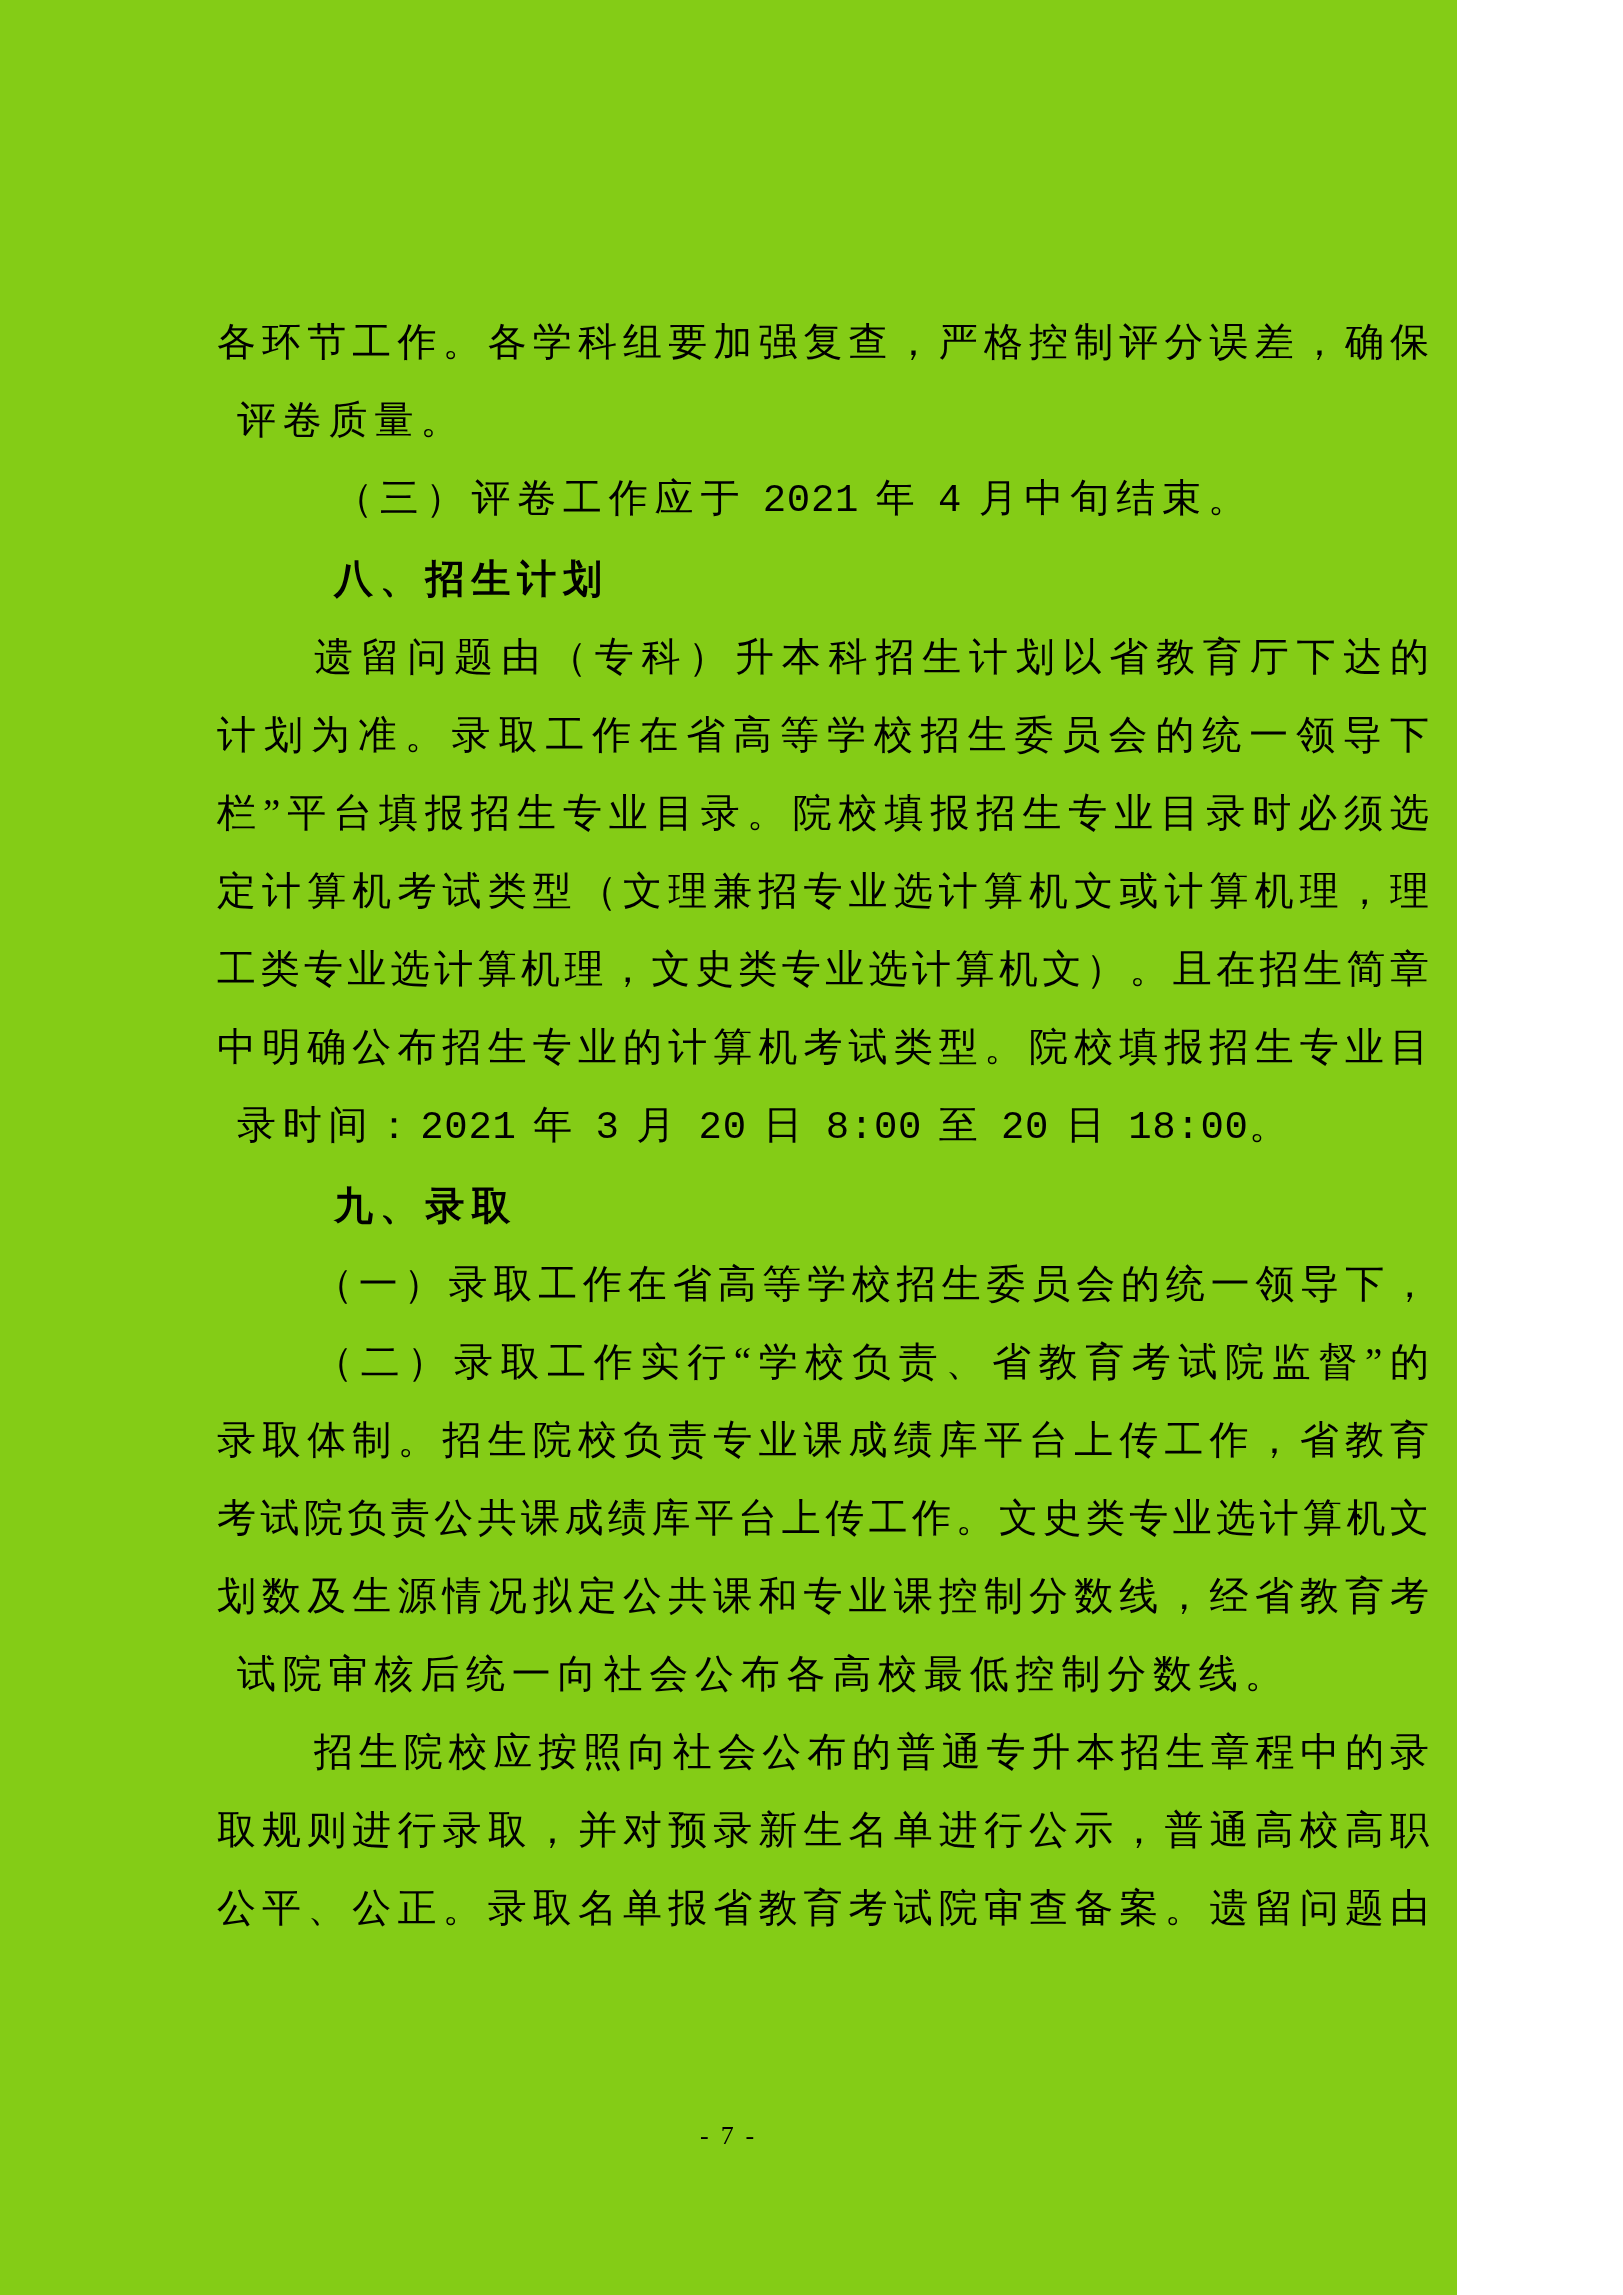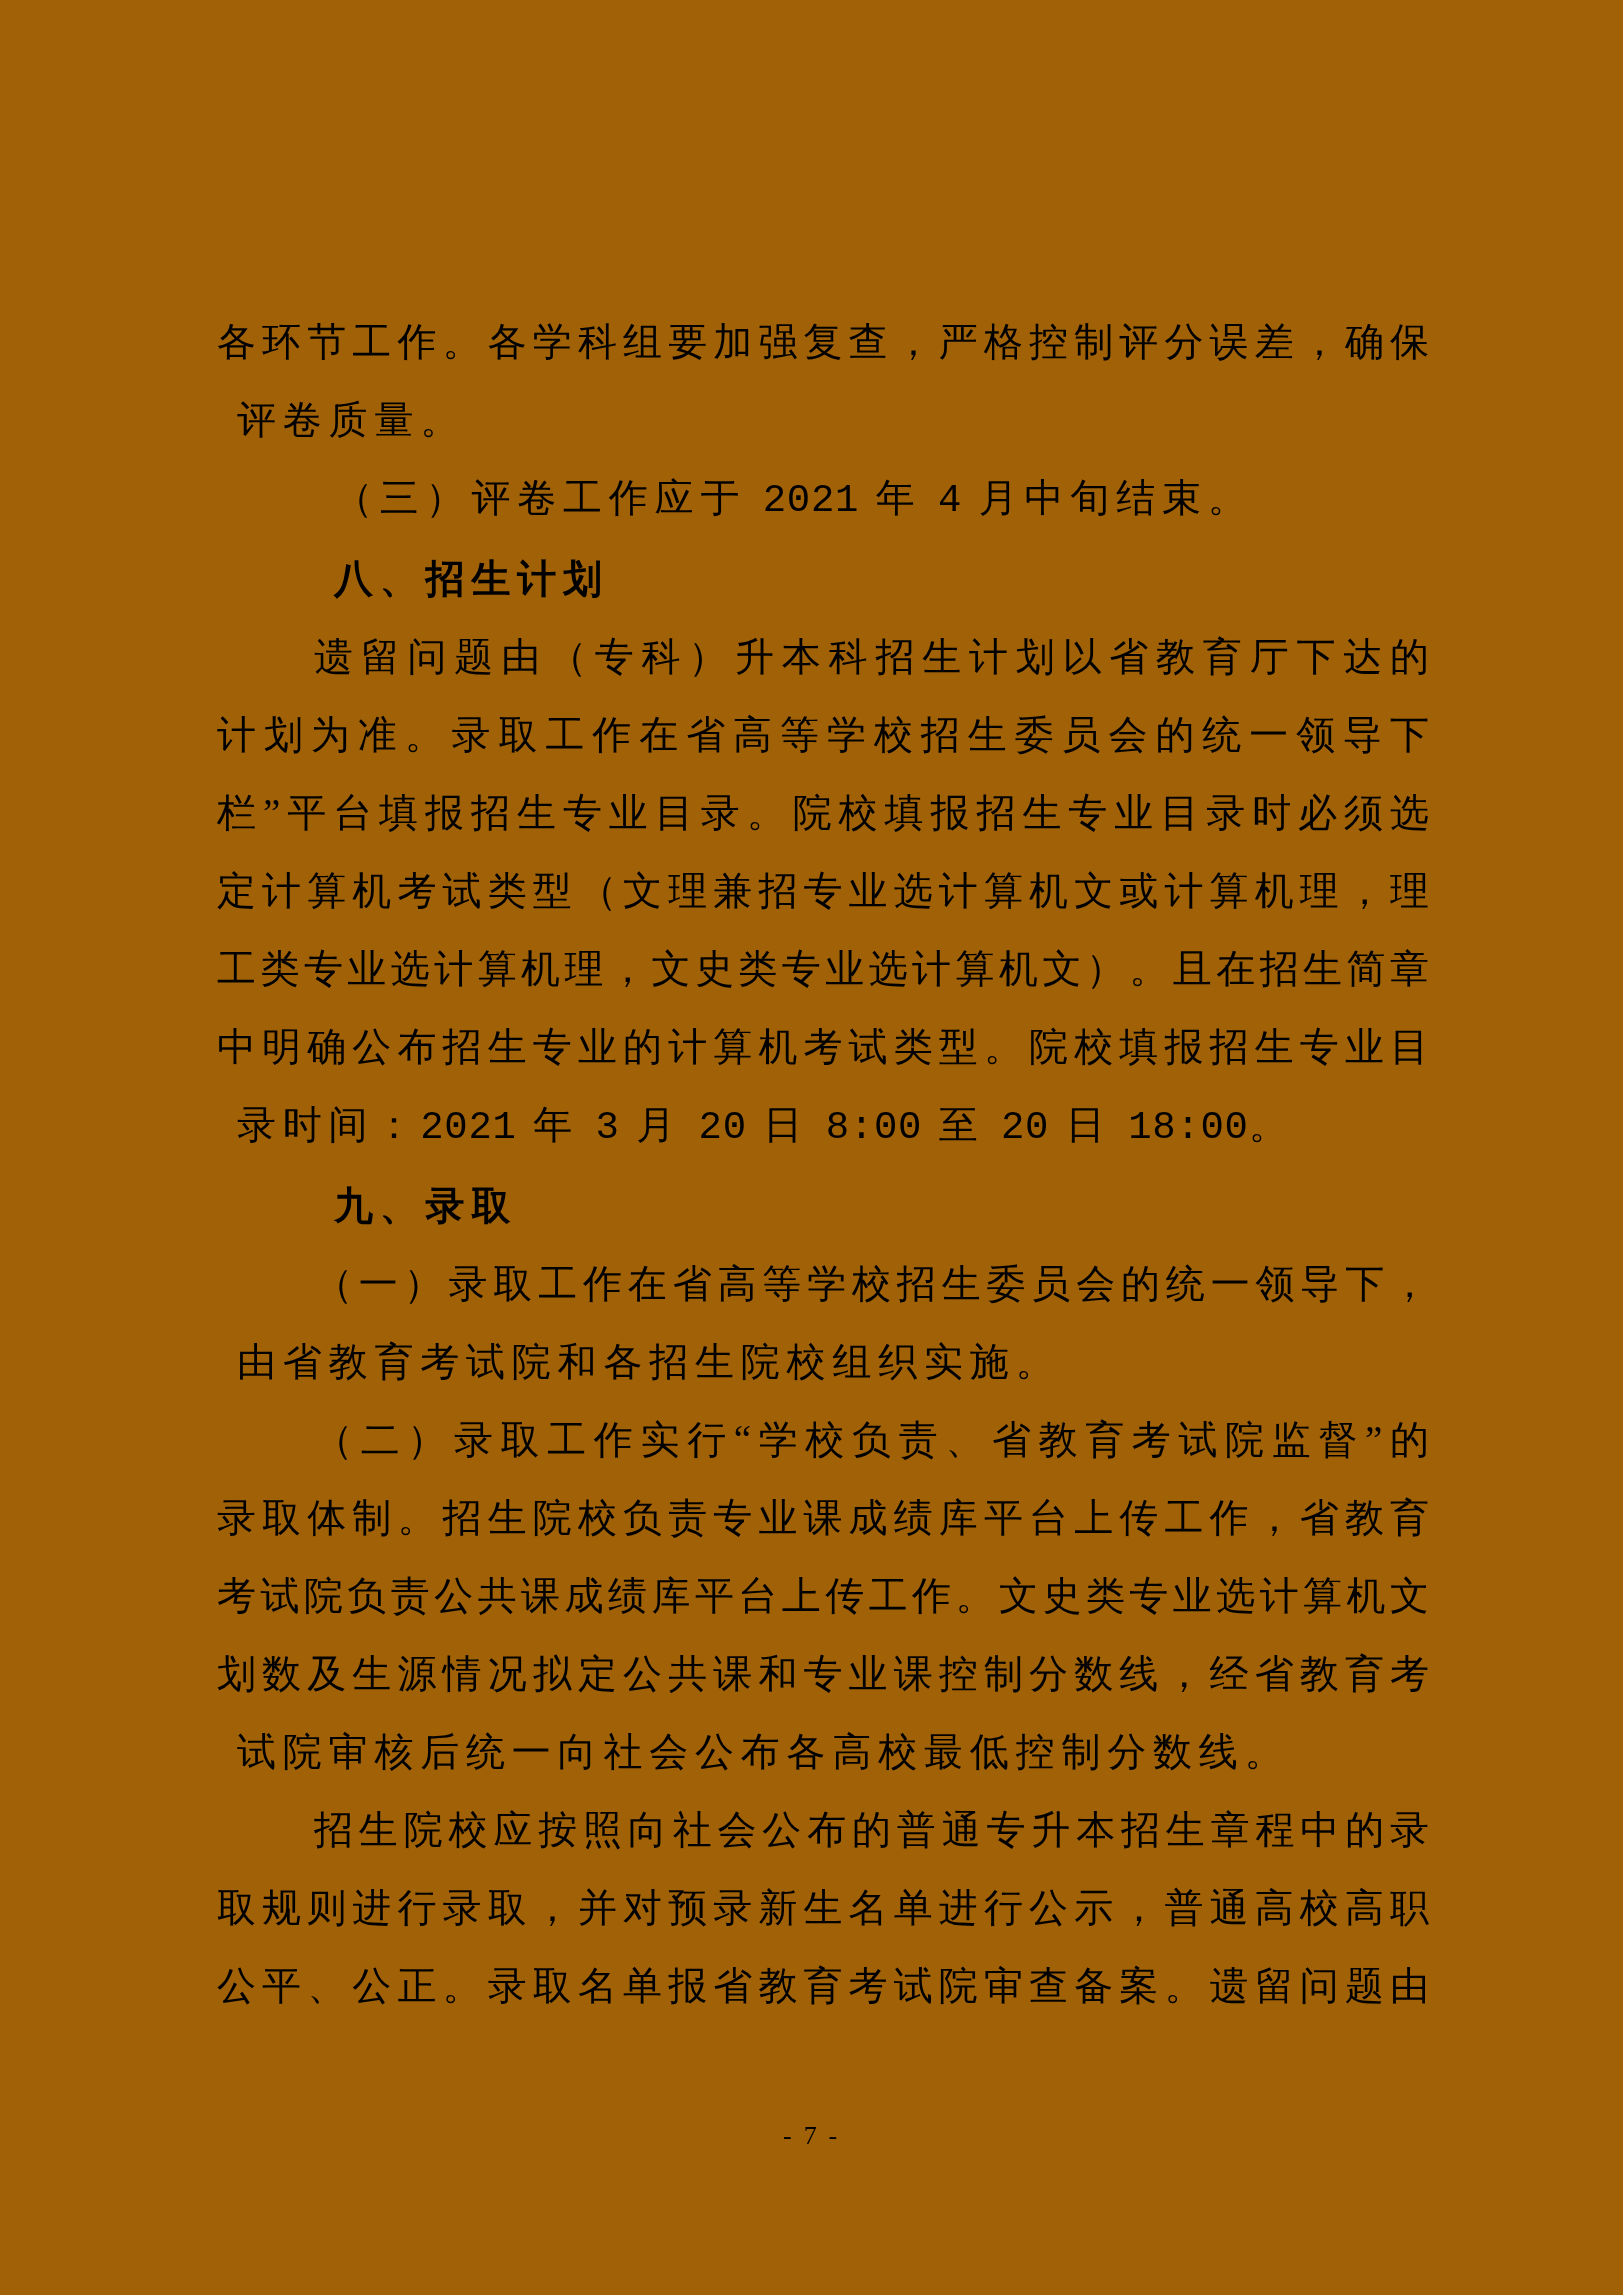--- a/index.html
+++ b/index.html
@@ -9,9 +9,9 @@
   }
   .page {
     position: relative;
-    width: 1623px;
+    width: 1457px;
     height: 2295px;
-    background: #a16207;
+    background: #84cc16;
     overflow: hidden;
     font-family: "Liberation Serif", "DejaVu Serif", serif;
     color: #000000;

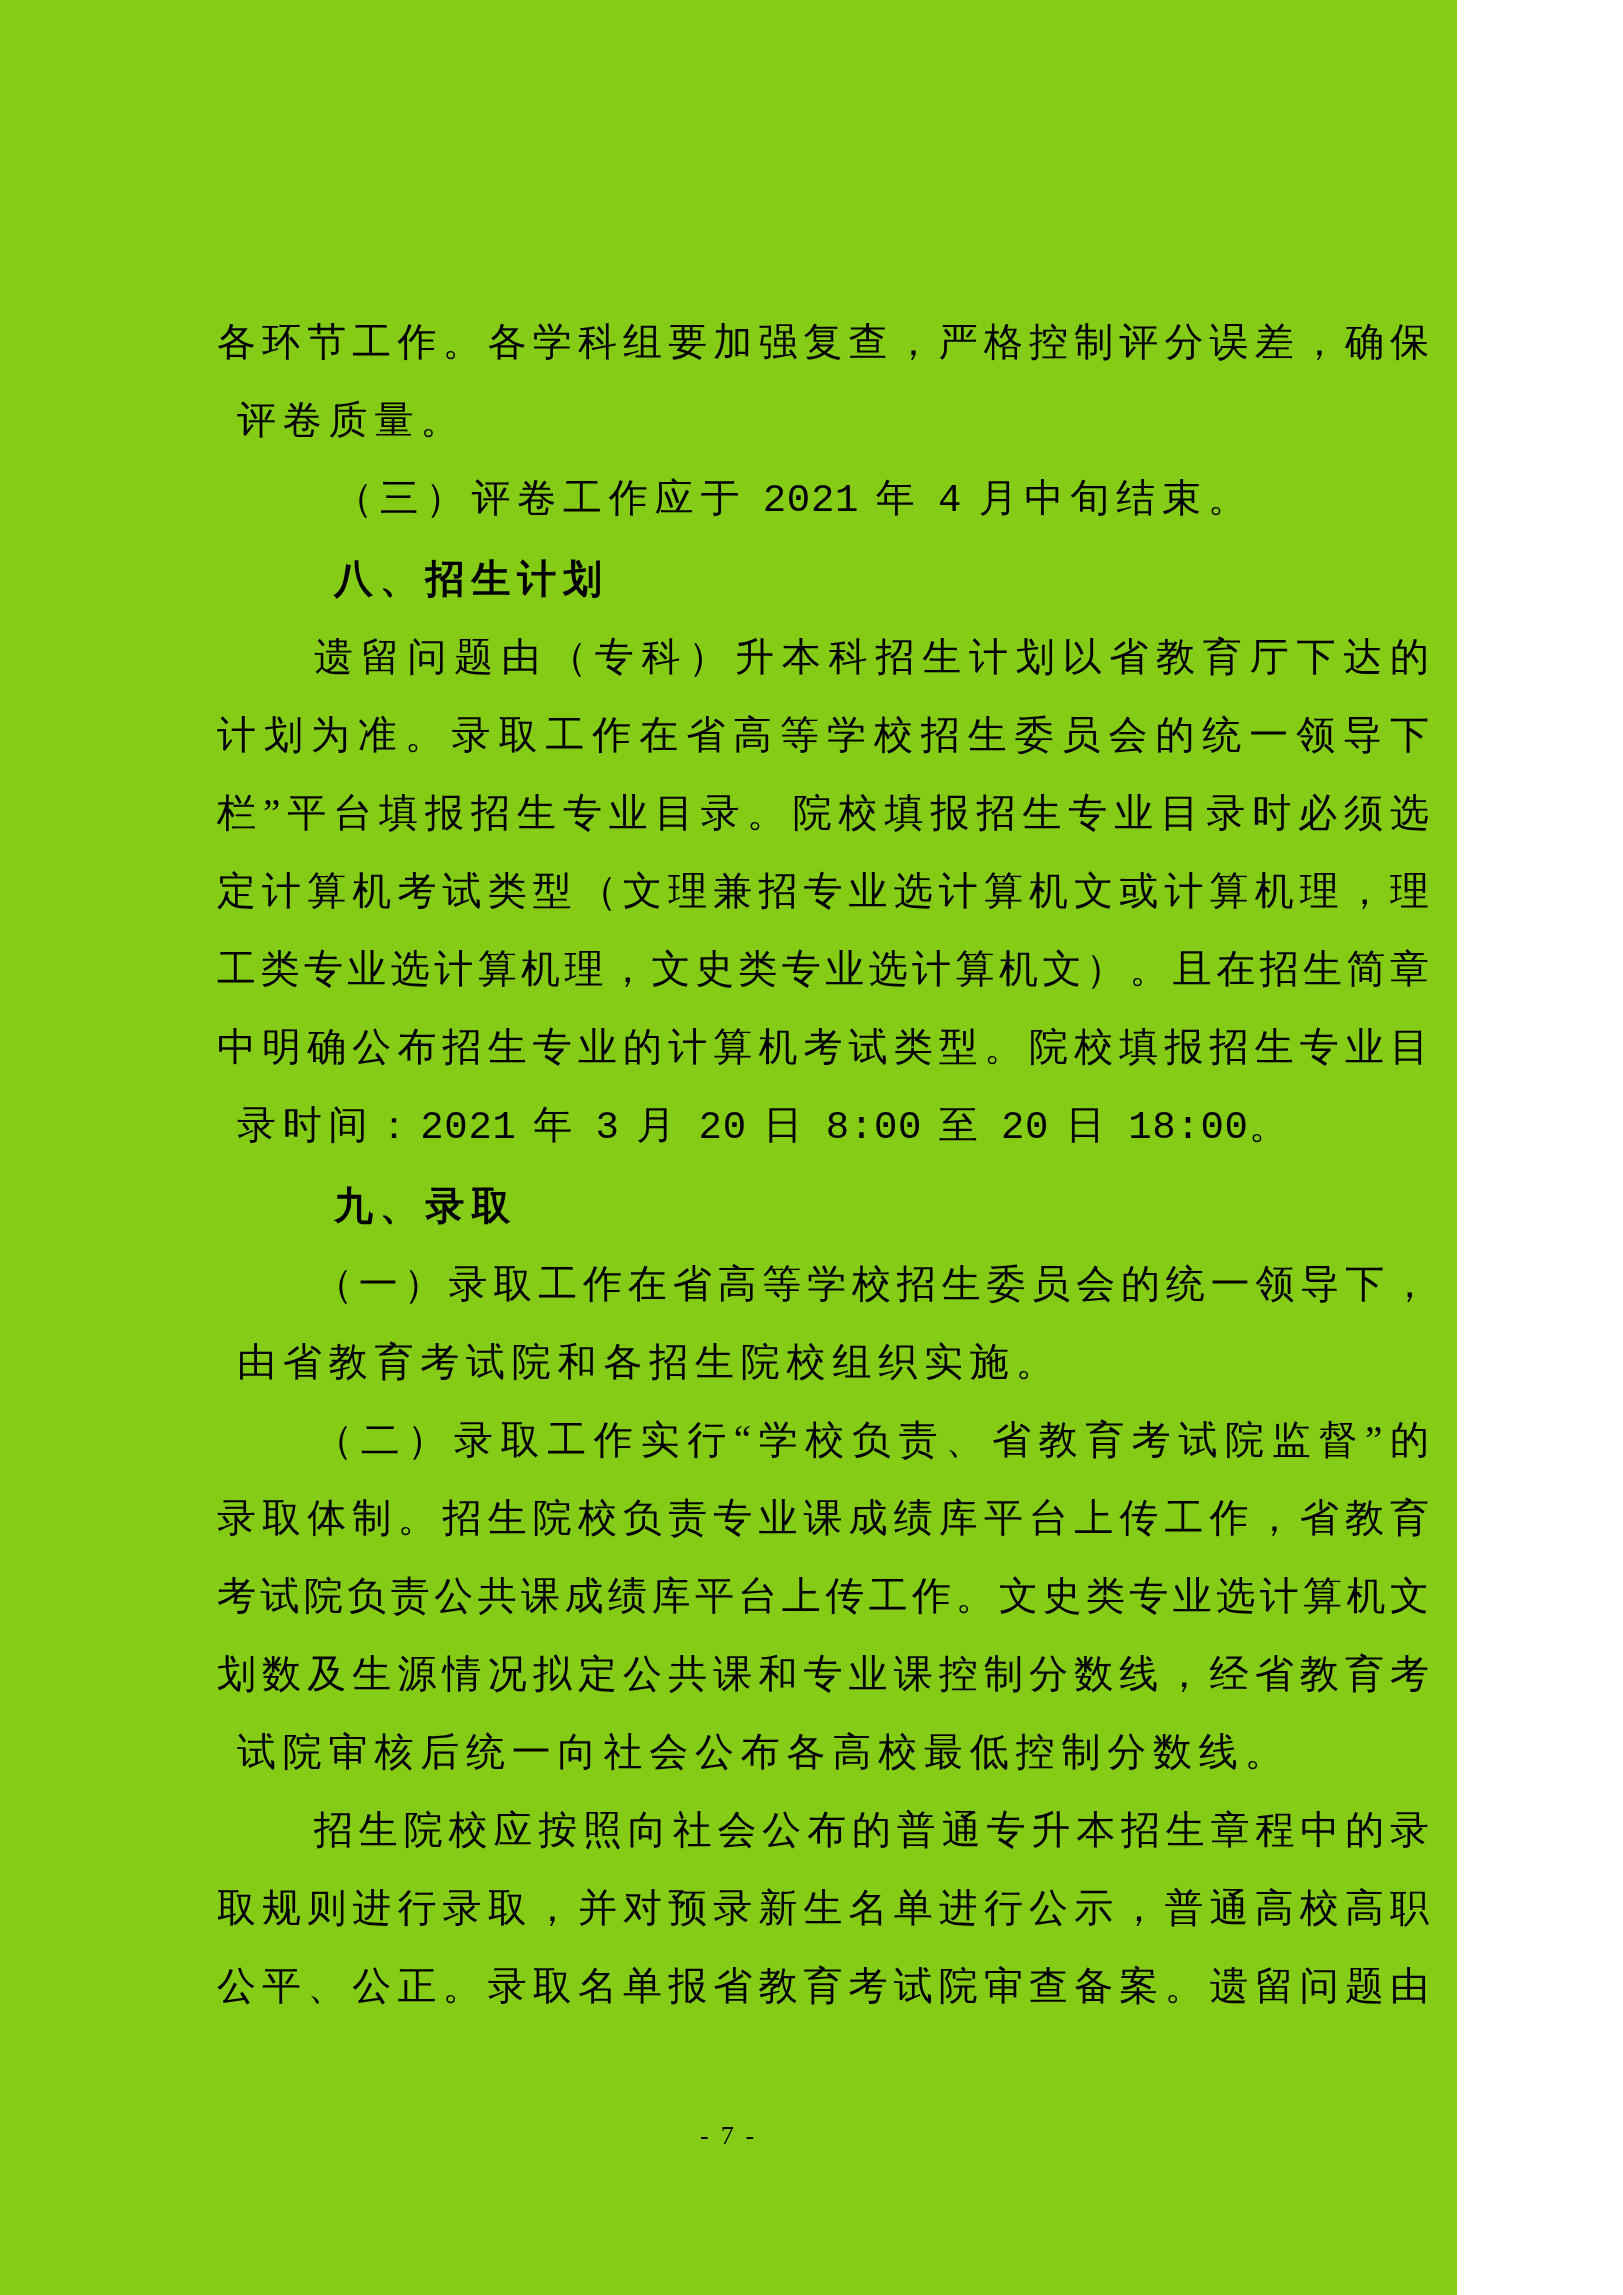--- a/index.html
+++ b/index.html
@@ -77,7 +77,6 @@
       <div class="line no-fill">录时间：<span class="ascii">2021</span> 年 <span class="ascii">3</span> 月 <span class="ascii">20</span> 日 <span class="ascii">8:00</span> 至 <span class="ascii">20</span> 日 <span class="ascii">18:00</span>。</div>
       <div class="line no-fill indent bold">九、录取</div>
       <div class="line indent">（一）录取工作在省高等学校招生委员会的统一领导下，</div>
-      <div class="line no-fill">由省教育考试院和各招生院校组织实施。</div>
       <div class="line indent">（二）录取工作实行“学校负责、省教育考试院监督”的</div>
       <div class="line">录取体制。招生院校负责专业课成绩库平台上传工作，省教育</div>
       <div class="line">考试院负责公共课成绩库平台上传工作。文史类专业选计算机文</div>

